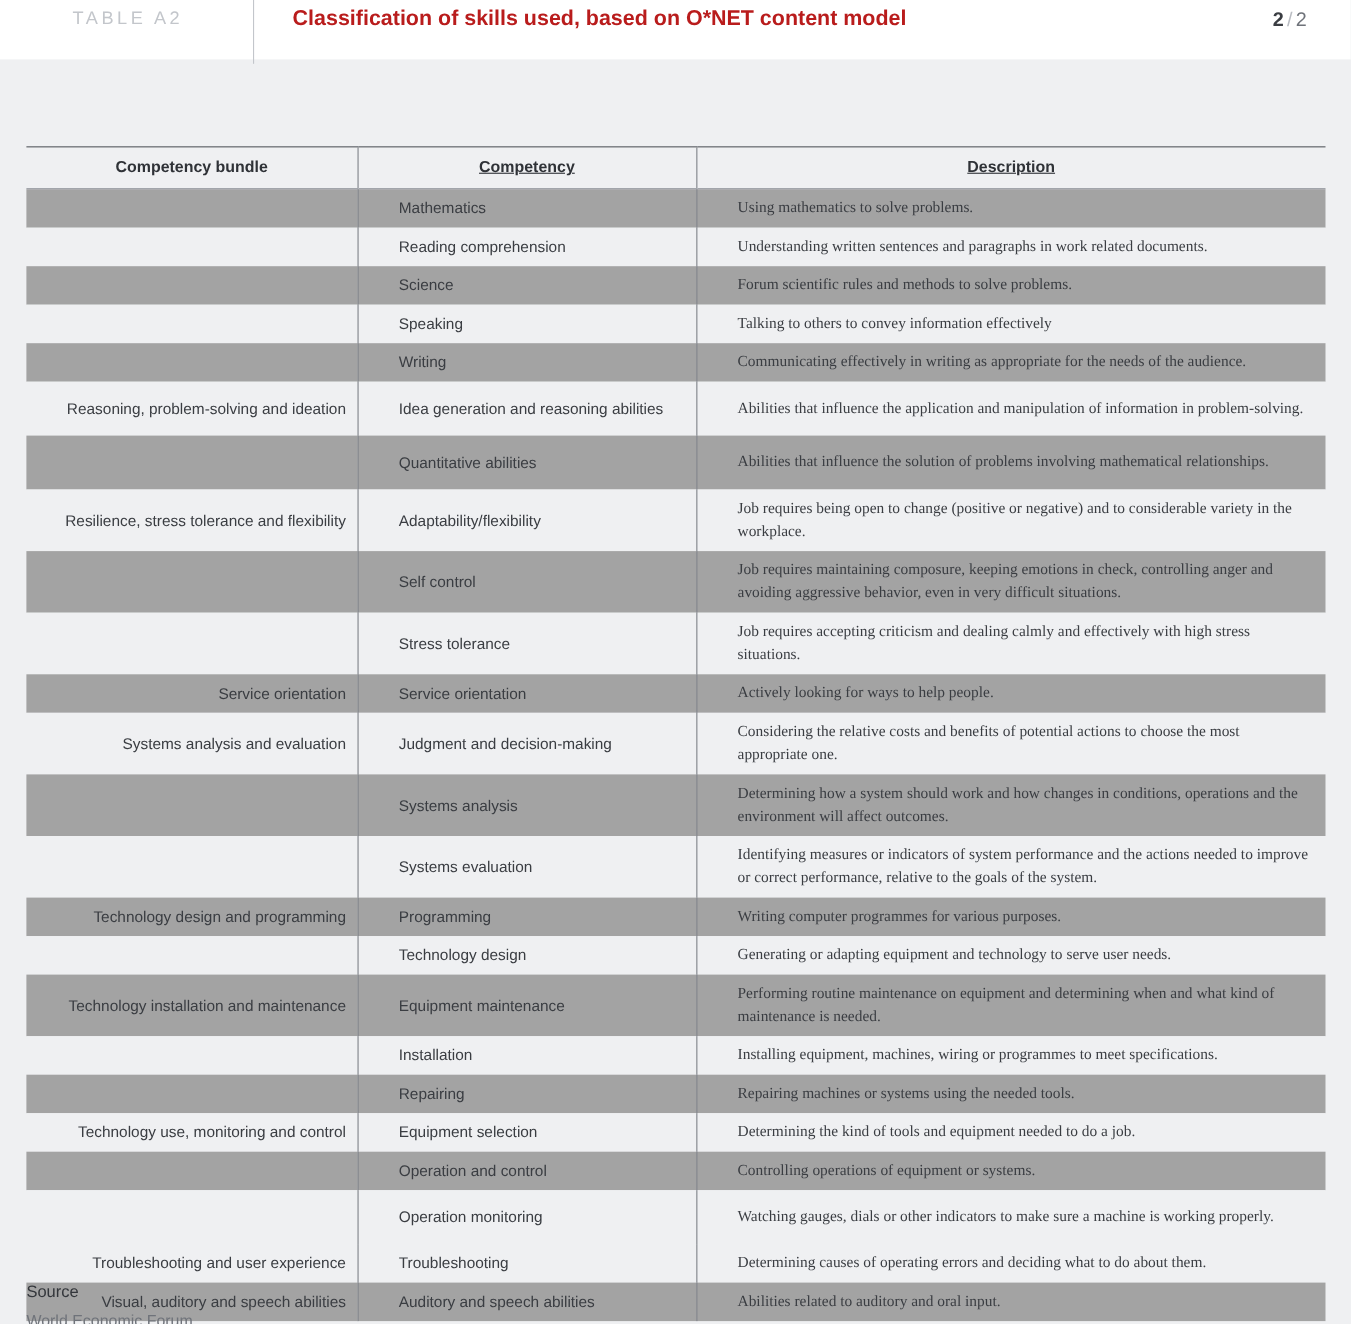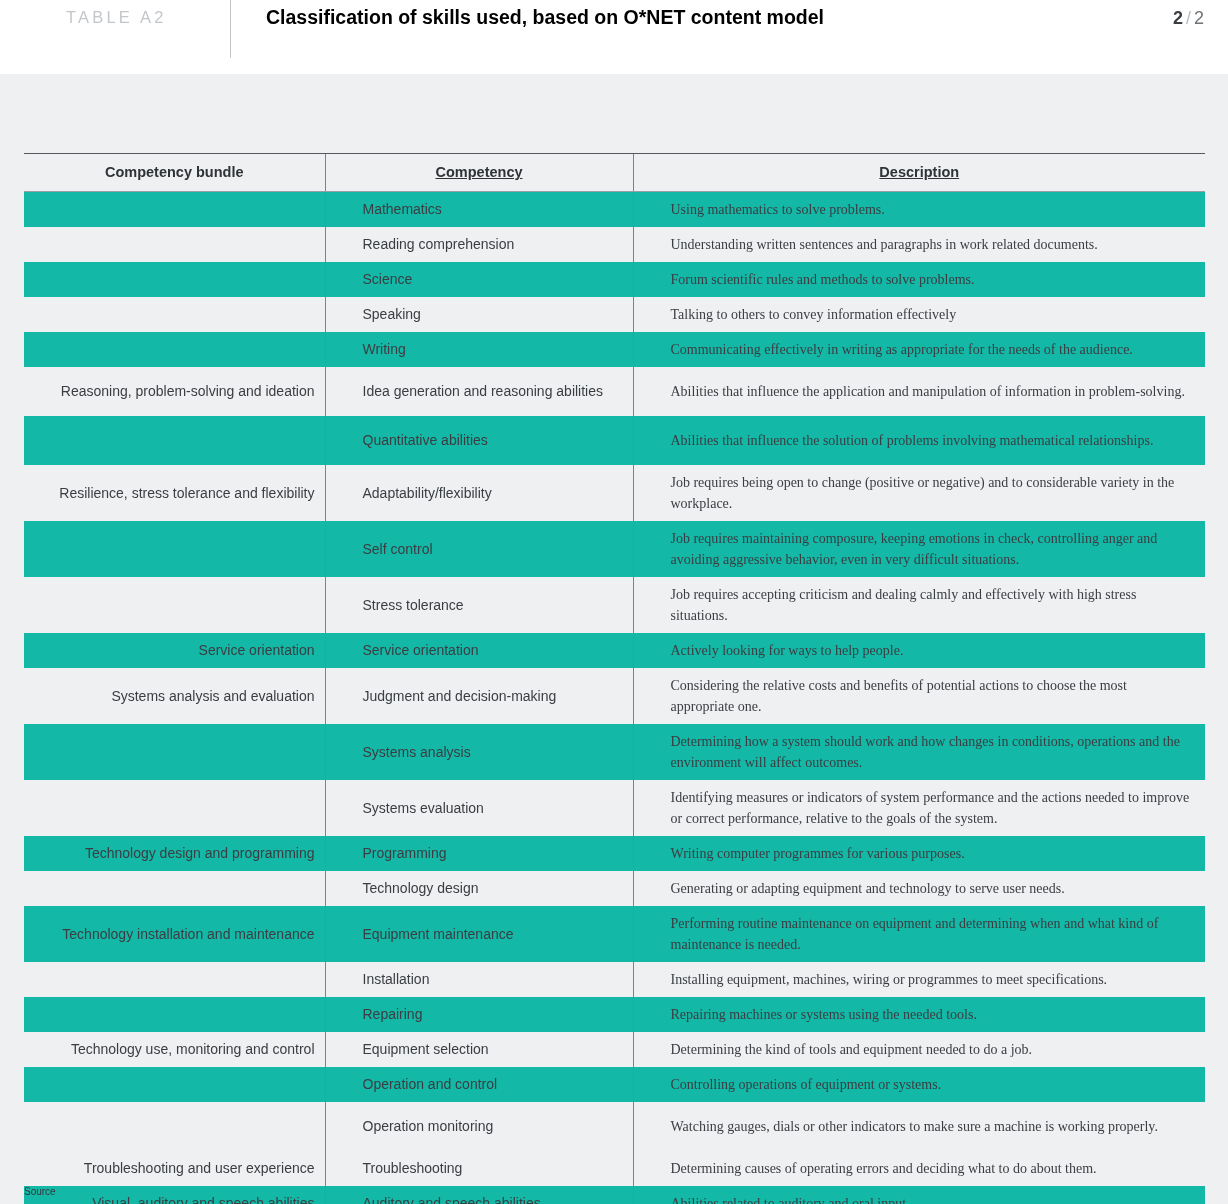--- a/index.html
+++ b/index.html
@@ -18,7 +18,7 @@
   
   .header-band {
     position: relative;
-    height: 74px;
+    height: 54px;
     background: #ffffff;
     box-sizing: border-box;
   }

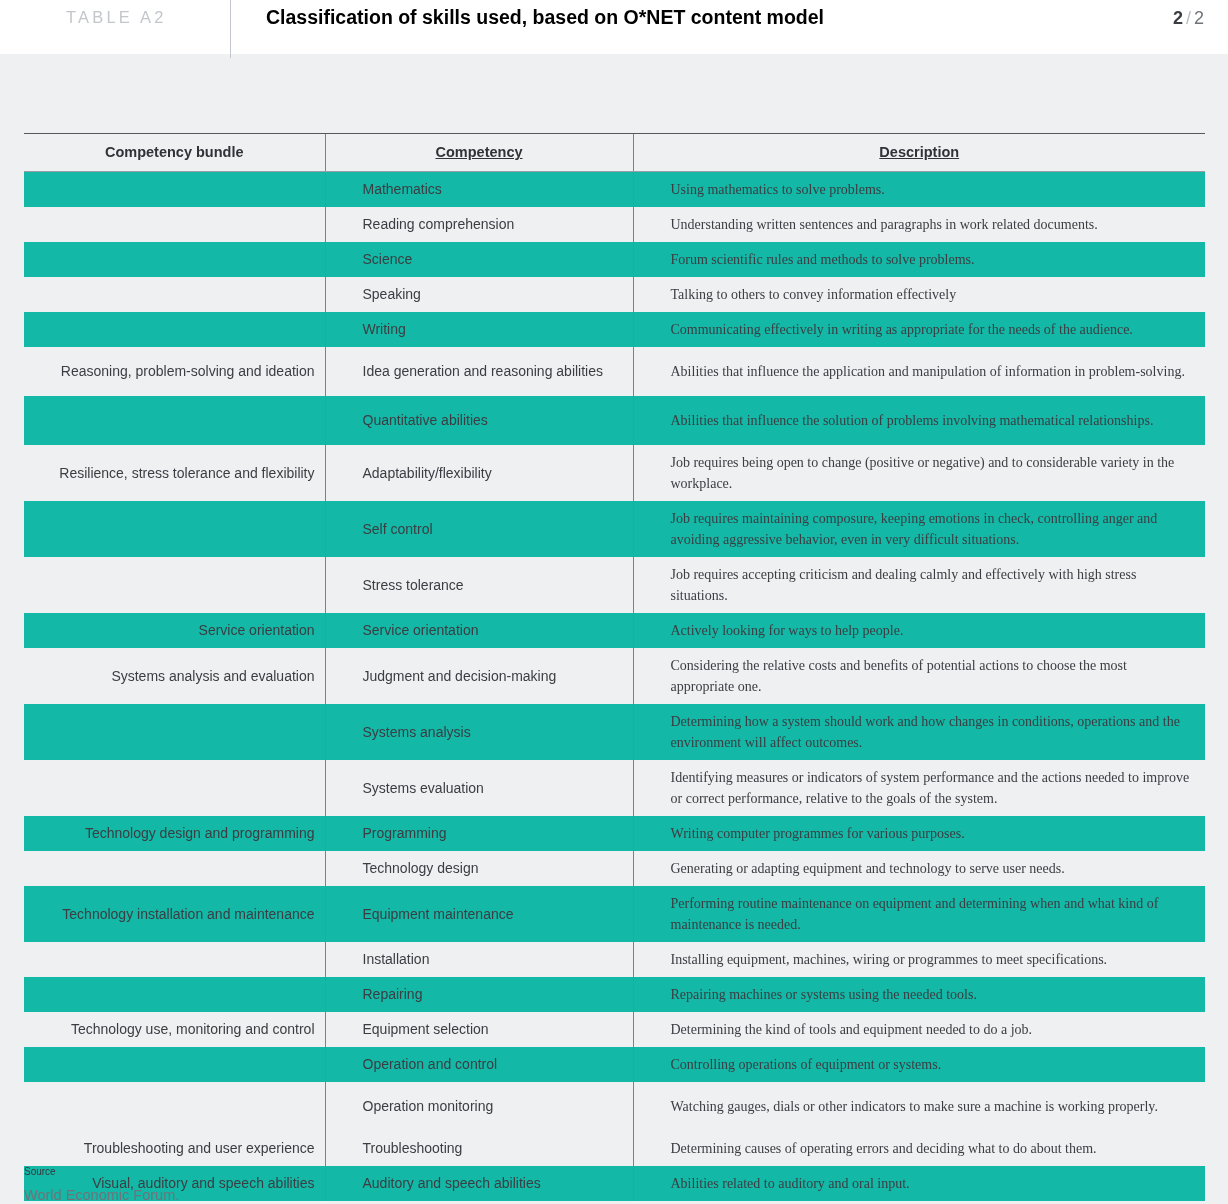--- a/index.html
+++ b/index.html
@@ -50,7 +50,7 @@
     top: 6px;
     font-size: 19.5px;
     font-weight: bold;
-    color: #000000;
+    color: #b91c1c;
     white-space: nowrap;
   }
   .page-indicator {

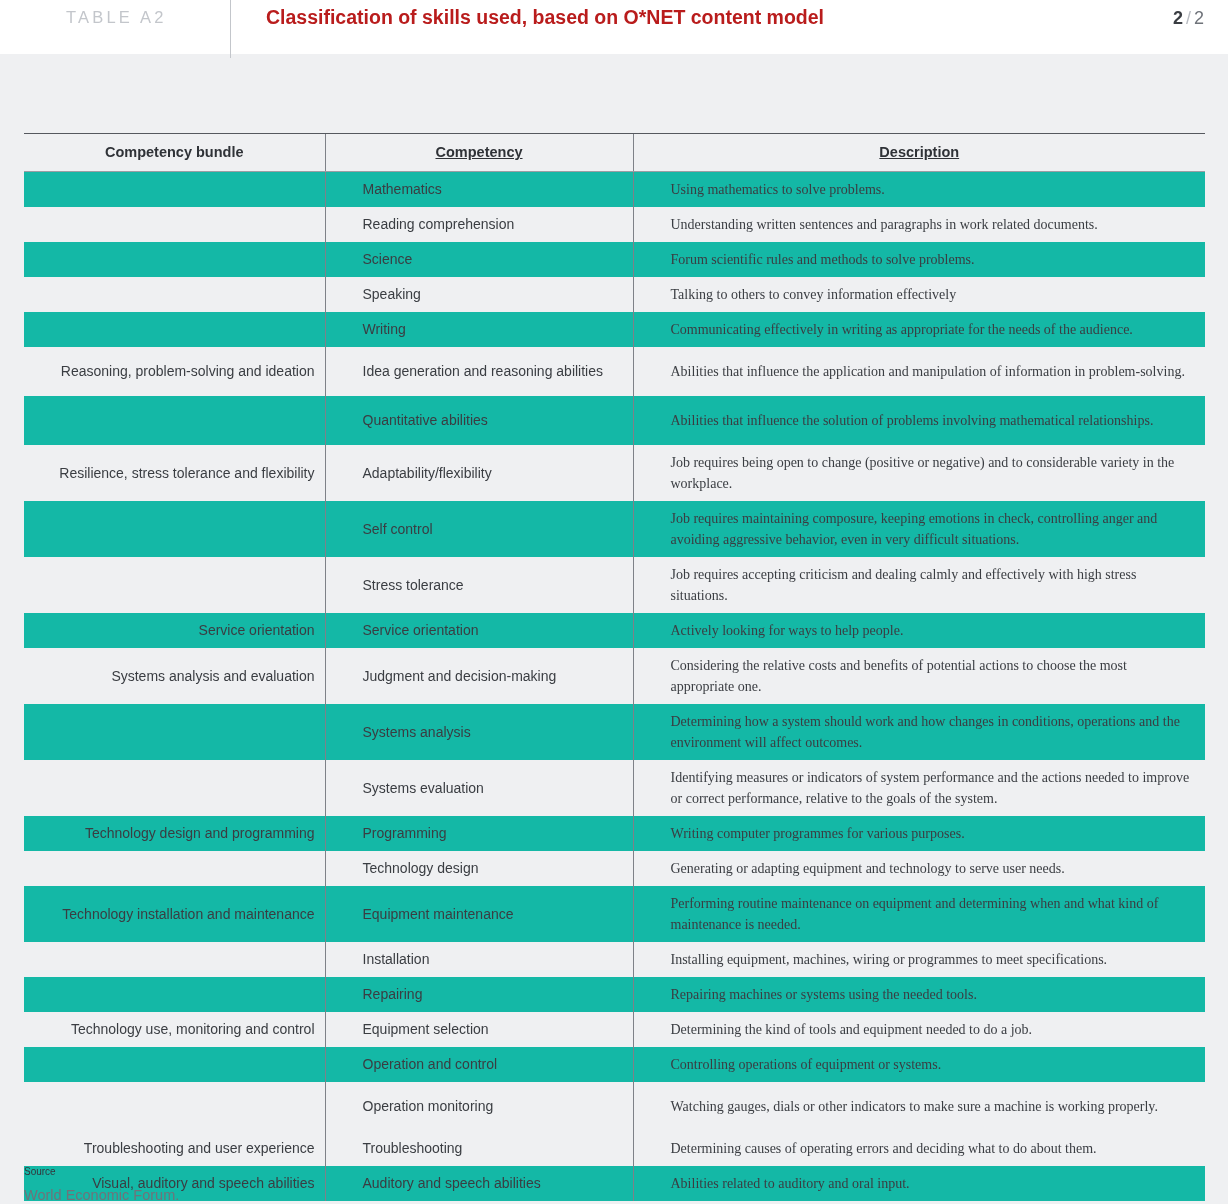--- a/index.html
+++ b/index.html
@@ -55,7 +55,7 @@
   }
   .page-indicator {
     position: absolute;
-    right: 24px;
+    right: 40px;
     top: 8px;
     font-size: 18px;
     white-space: nowrap;

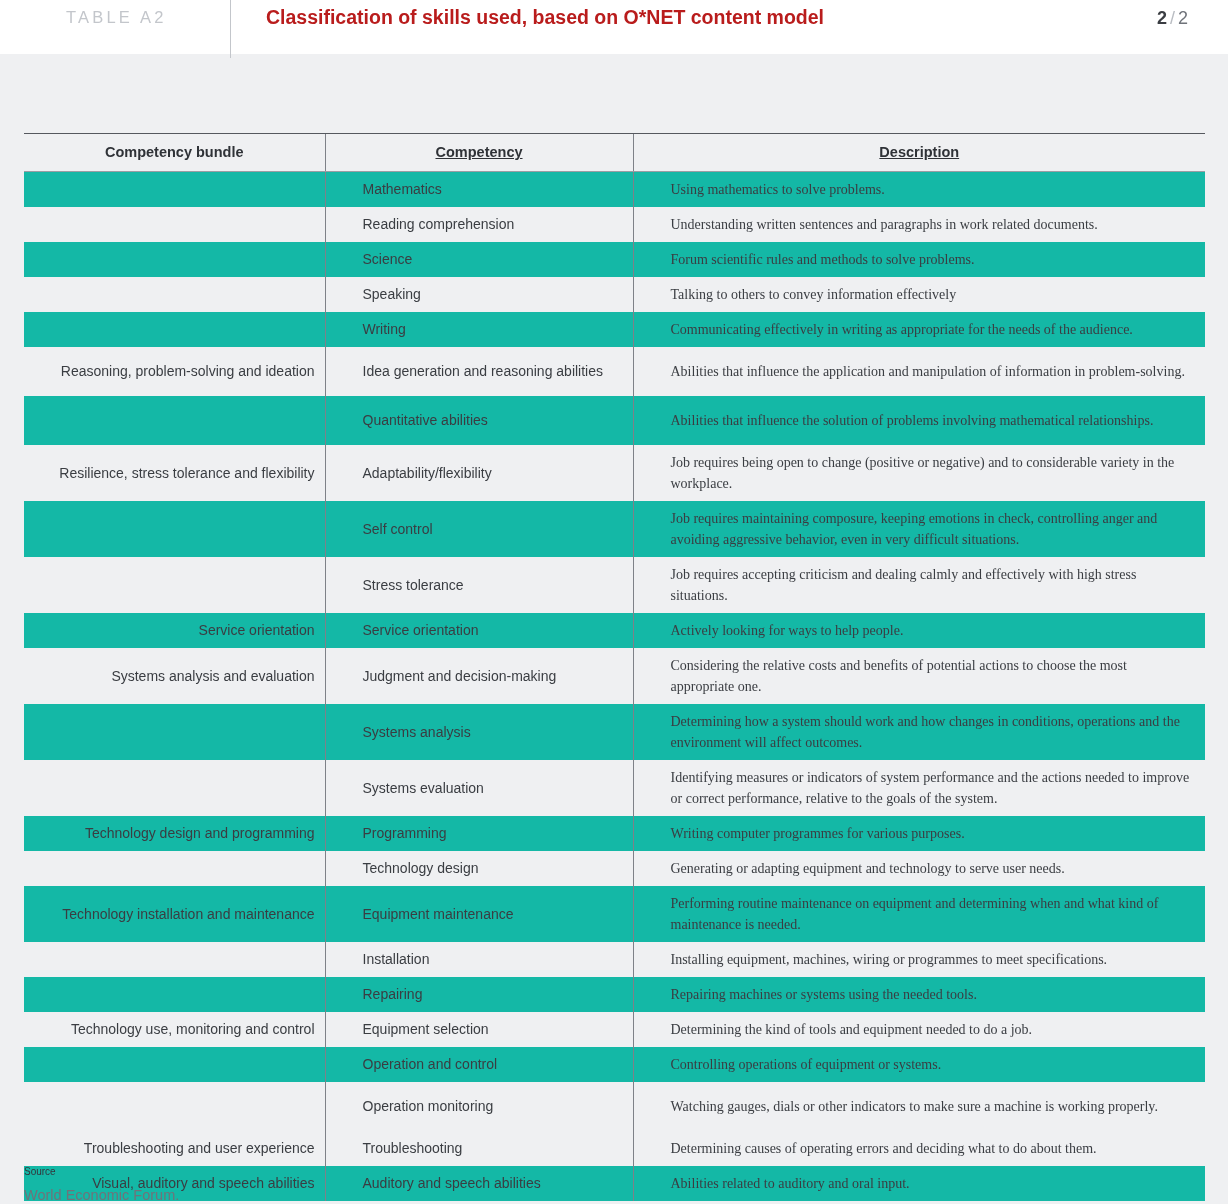--- a/index.html
+++ b/index.html
@@ -114,7 +114,7 @@
     text-decoration: underline;
   }
 
-  tbody tr.odd  td { background: #14b8a6; }
+  tbody tr.odd  td { background: #a3a3a3; }
   tbody tr.even td { background: #eff0f2; }
 
   tbody td {

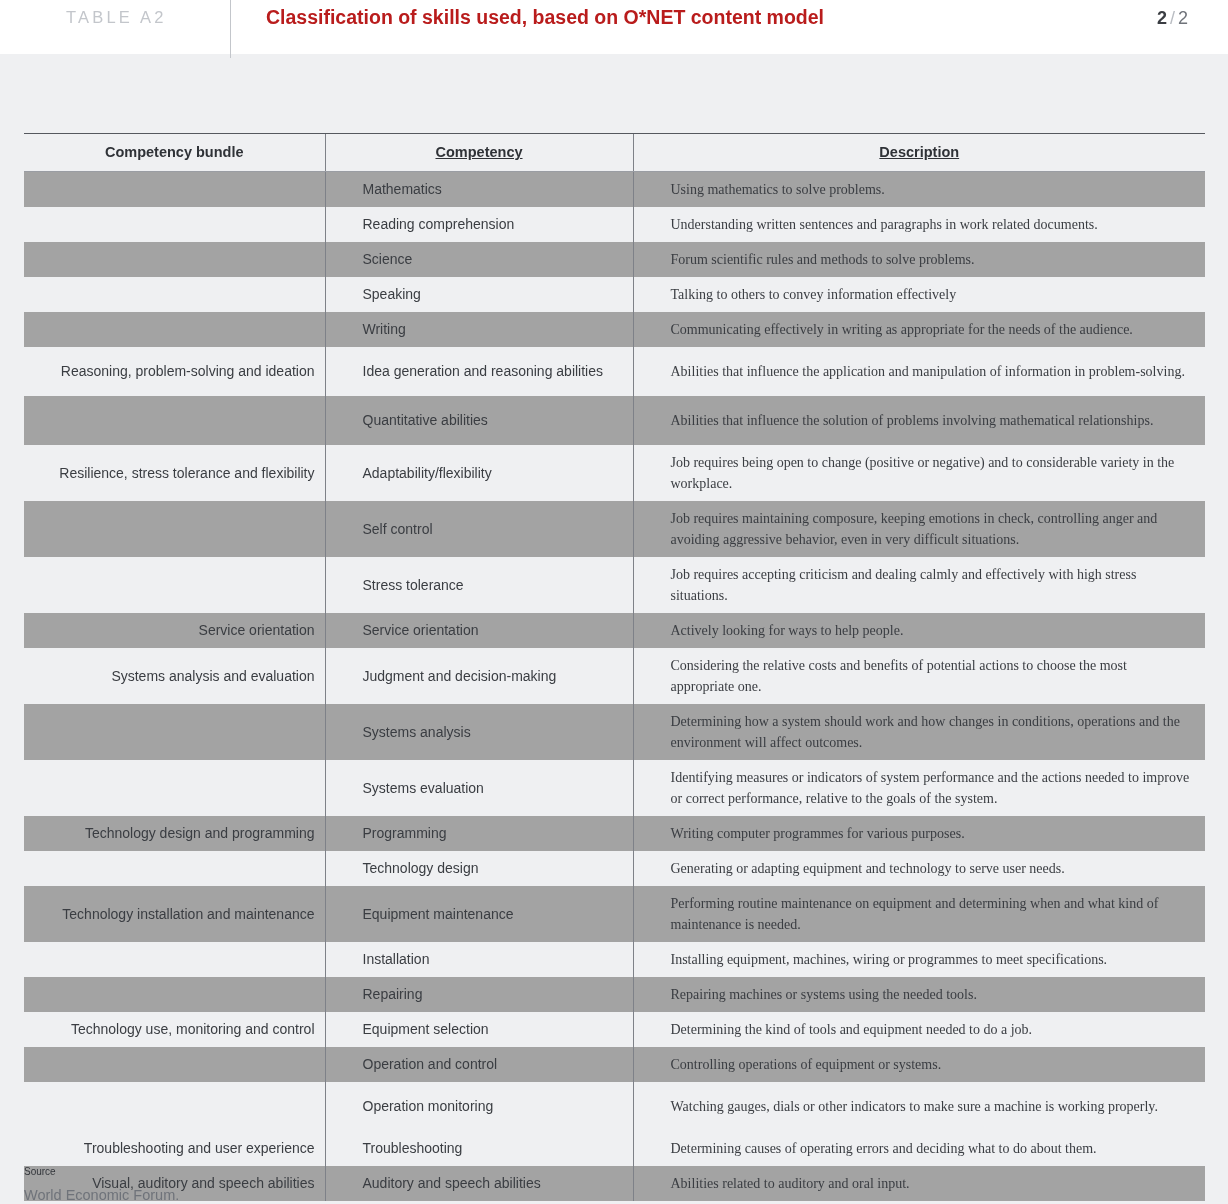--- a/index.html
+++ b/index.html
@@ -153,7 +153,7 @@
     width: 600px;
   }
   .footer-heading {
-    font-size: 10px;
+    font-size: 15px;
     color: #33363b;
     margin-bottom: 10px;
   }

